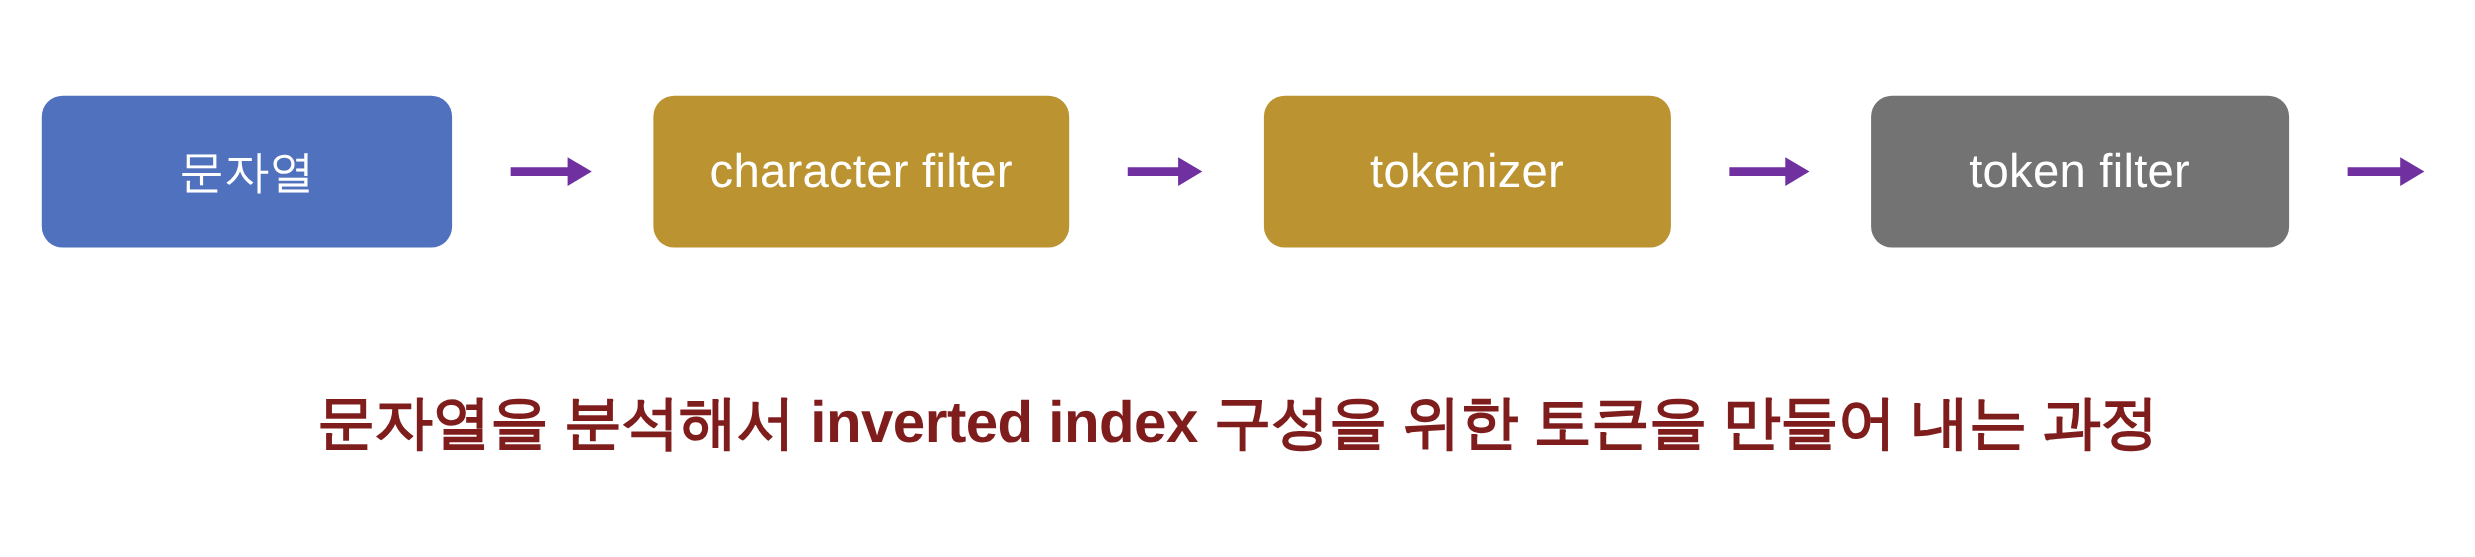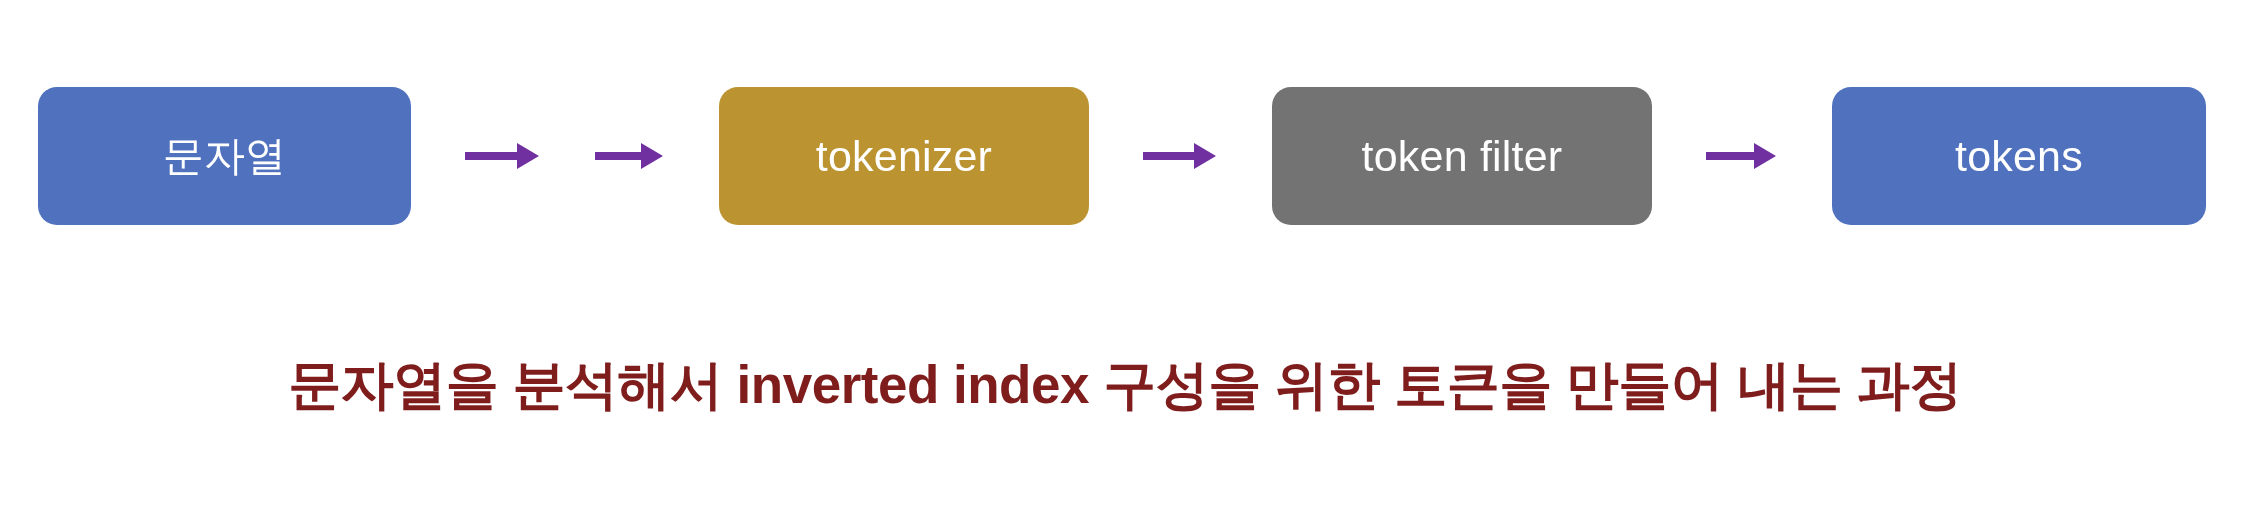--- a/index.html
+++ b/index.html
@@ -106,6 +106,9 @@
       </span>
     </div>
 
+    <div class="node" style="width:378px;background:#BB9330;">
+      <span class="node-label">character filter</span>
+    </div>
 
     <div class="connector">
       <span>

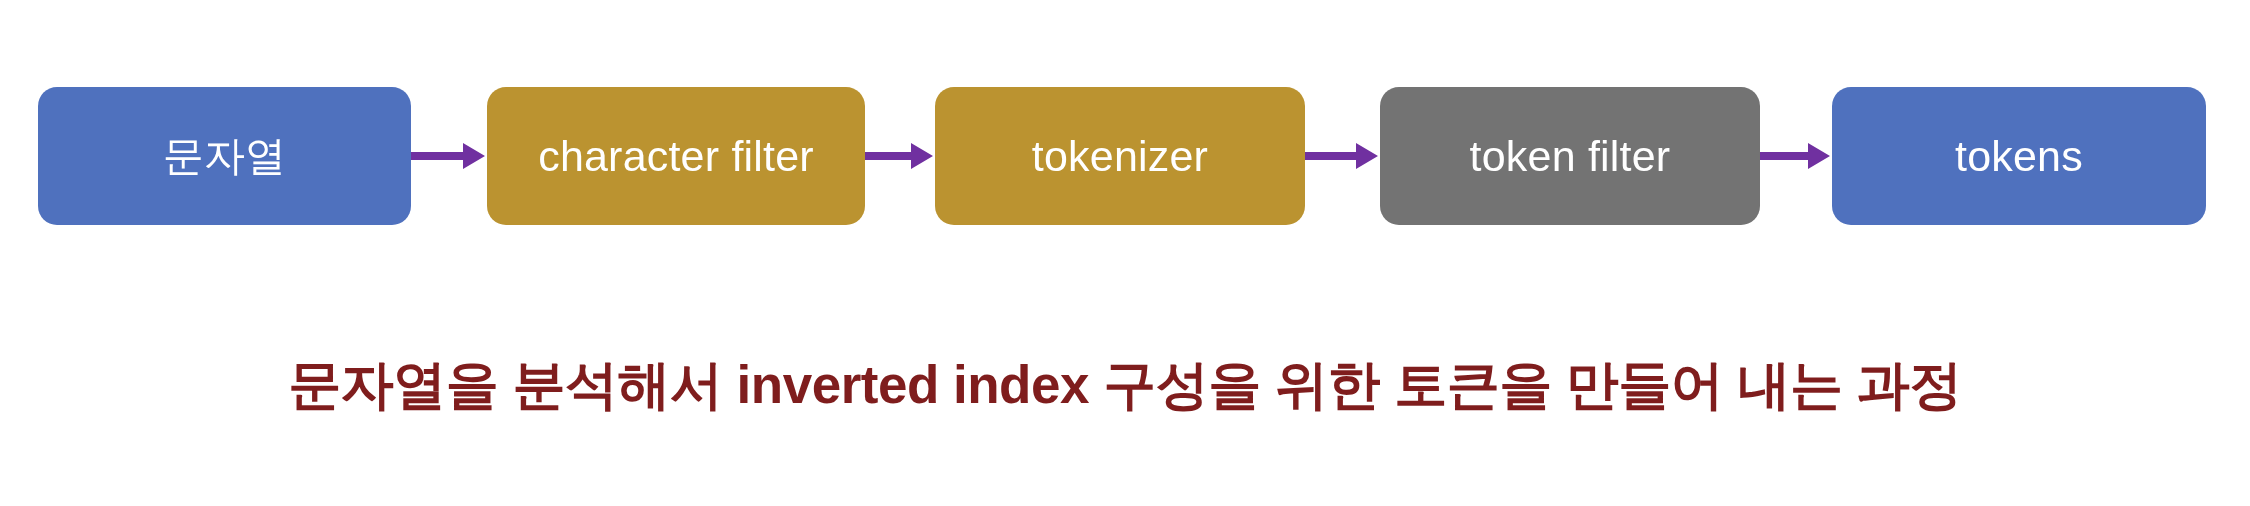--- a/index.html
+++ b/index.html
@@ -142,9 +142,6 @@
       </span>
     </div>
 
-    <div class="node" style="width:374px;background:#4F71BE;">
-      <span class="node-label">tokens</span>
-    </div>
 
   </div>
 

